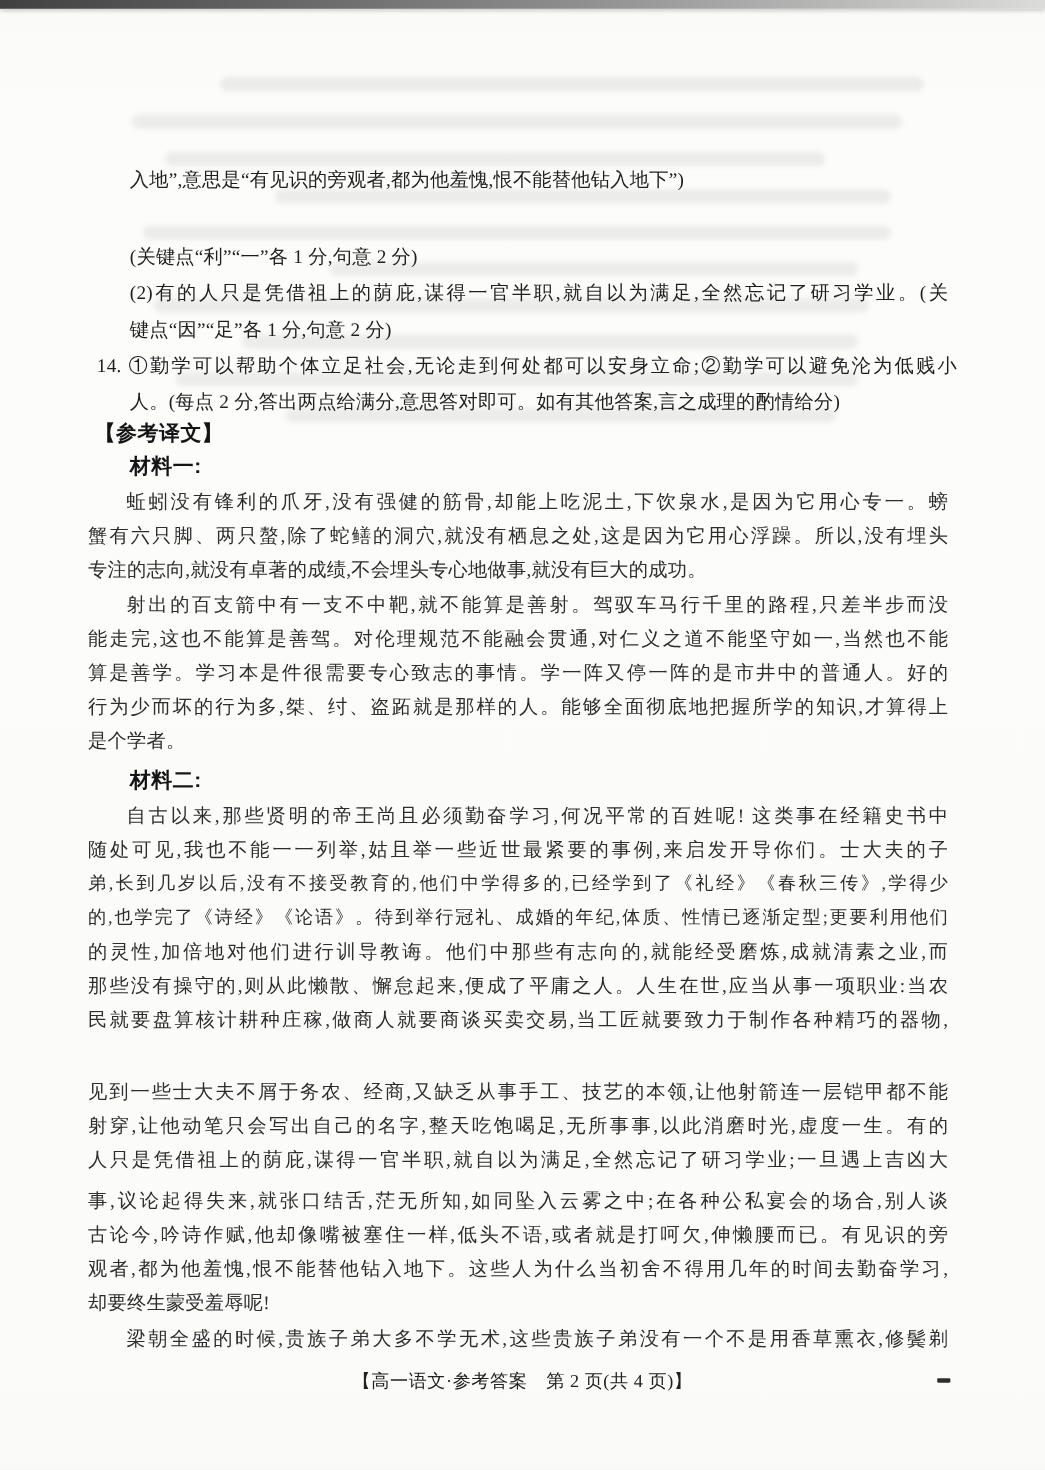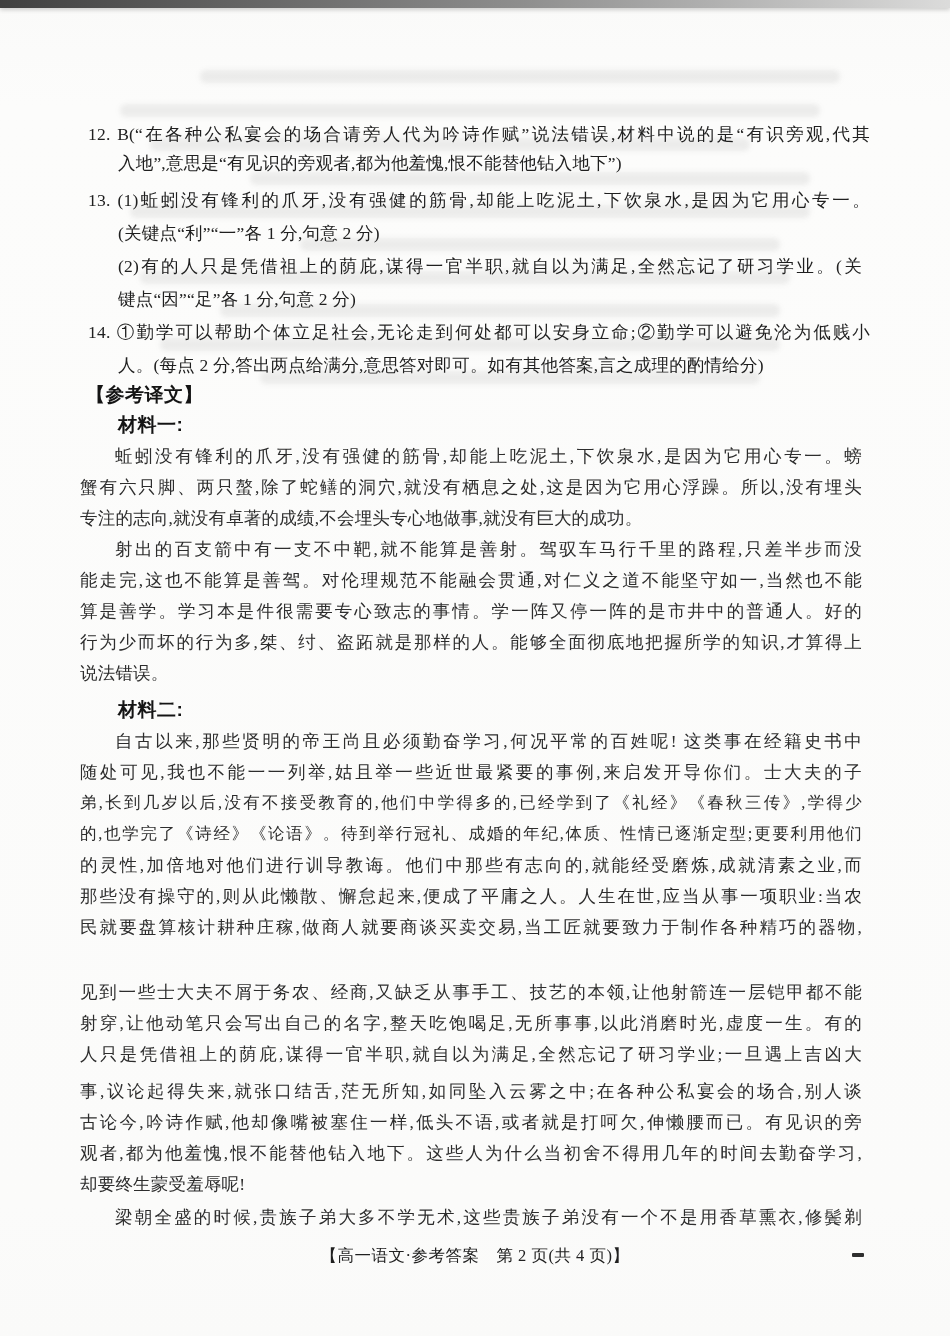--- a/index.html
+++ b/index.html
@@ -84,7 +84,6 @@
   <div class="ghost" style="top:338px;left:160px;width:620px;"></div>
   <div class="ghost" style="top:371px;left:260px;width:500px;"></div>
 
-  <div class="line full" style="top:121px;left:88px;">12. B(“在各种公私宴会的场合请旁人代为吟诗作赋”说法错误,材料中说的是“有识旁观,代其</div>
   <div class="line" style="top:150px;left:118px;">入地”,意思是“有见识的旁观者,都为他羞愧,恨不能替他钻入地下”)</div>
   <div class="line full" style="top:187px;left:88px;">13. (1)蚯蚓没有锋利的爪牙,没有强健的筋骨,却能上吃泥土,下饮泉水,是因为它用心专一。</div>
   <div class="line" style="top:220px;left:118px;">(关键点“利”“一”各 1 分,句意 2 分)</div>

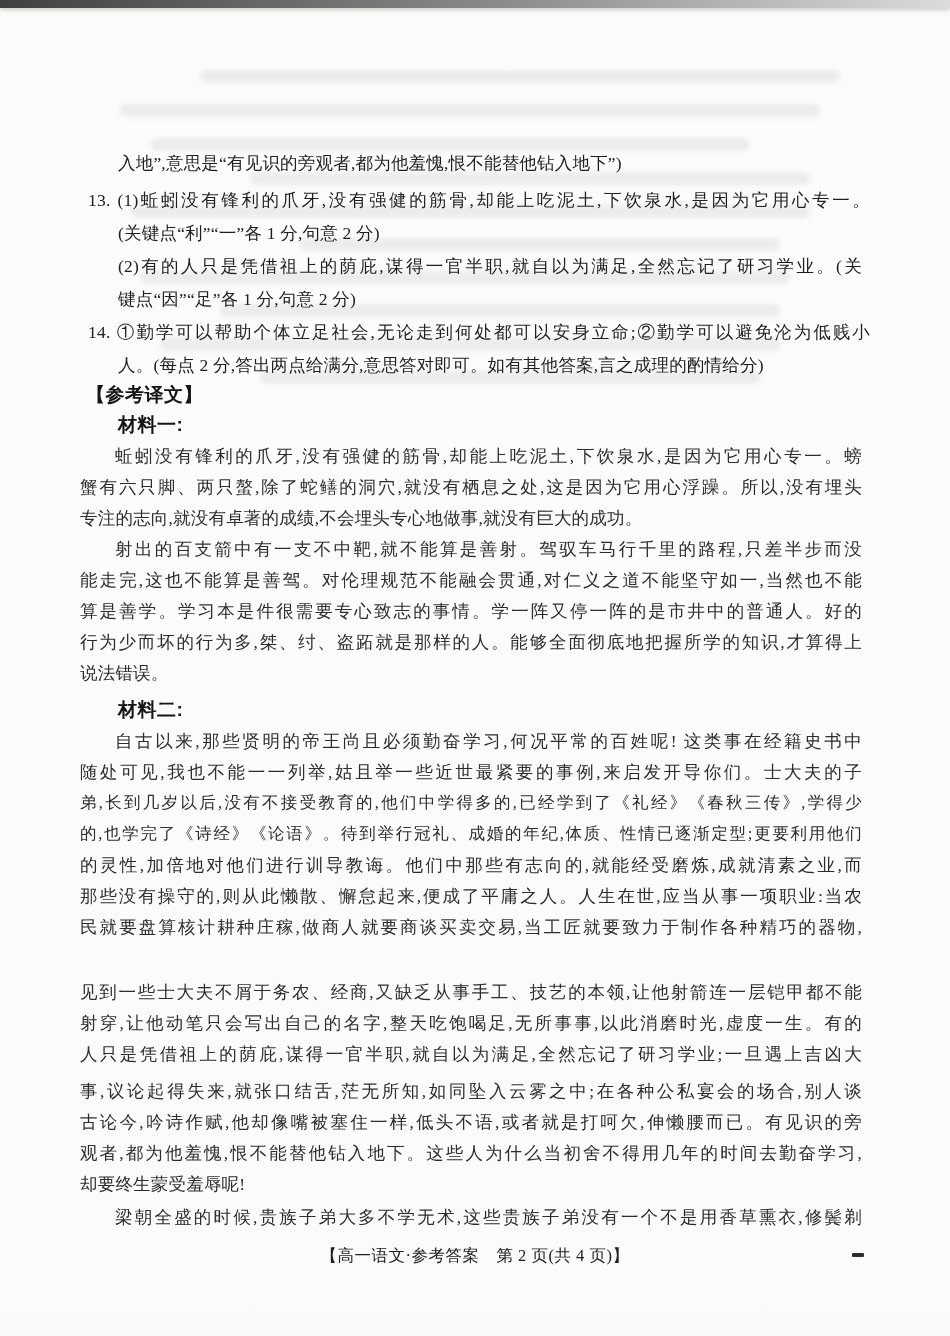--- a/index.html
+++ b/index.html
@@ -85,7 +85,6 @@
   <div class="ghost" style="top:371px;left:260px;width:500px;"></div>
 
   <div class="line" style="top:150px;left:118px;">入地”,意思是“有见识的旁观者,都为他羞愧,恨不能替他钻入地下”)</div>
-  <div class="line full" style="top:187px;left:88px;">13. (1)蚯蚓没有锋利的爪牙,没有强健的筋骨,却能上吃泥土,下饮泉水,是因为它用心专一。</div>
   <div class="line" style="top:220px;left:118px;">(关键点“利”“一”各 1 分,句意 2 分)</div>
   <div class="line full w744" style="top:253px;left:118px;">(2)有的人只是凭借祖上的荫庇,谋得一官半职,就自以为满足,全然忘记了研习学业。(关</div>
   <div class="line" style="top:286px;left:118px;">键点“因”“足”各 1 分,句意 2 分)</div>

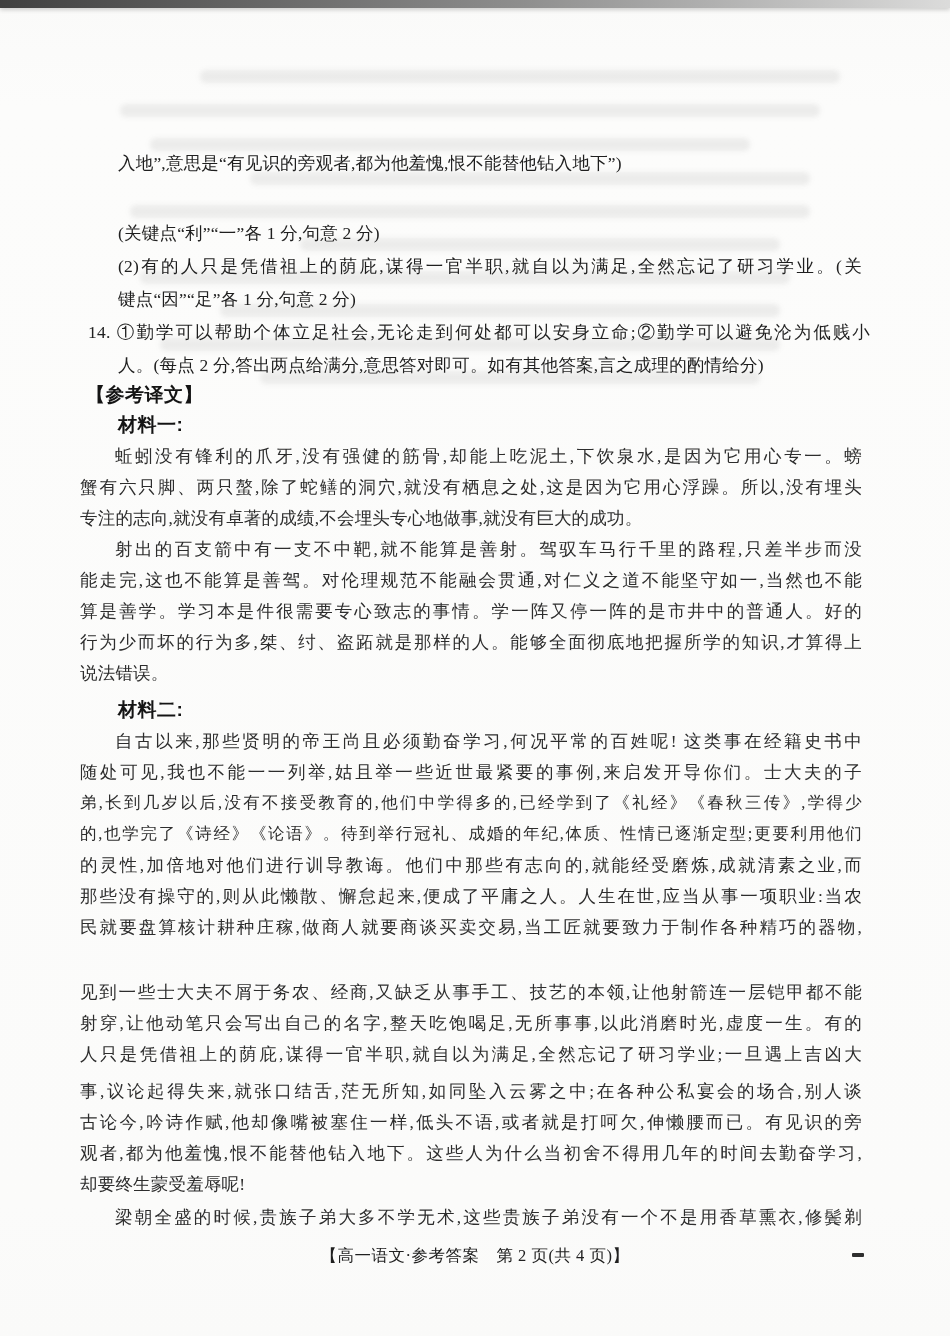--- a/index.html
+++ b/index.html
@@ -101,7 +101,7 @@
   <div class="line trans full" style="top:567px;left:80px;">能走完,这也不能算是善驾。对伦理规范不能融会贯通,对仁义之道不能坚守如一,当然也不能</div>
   <div class="line trans full" style="top:598px;left:80px;font-family:Liberation Serif, serif;">算是善学。学习本是件很需要专心致志的事情。学一阵又停一阵的是市井中的普通人。好的</div>
   <div class="line trans full" style="top:629px;left:80px;">行为少而坏的行为多,桀、纣、盗跖就是那样的人。能够全面彻底地把握所学的知识,才算得上</div>
-  <div class="line trans" style="top:660px;left:80px;">说法错误。</div>
+  <div class="line trans" style="top:660px;left:80px;">是个学者。</div>
 
   <div class="heading" style="top:697px;left:118px;">材料二:</div>
 

